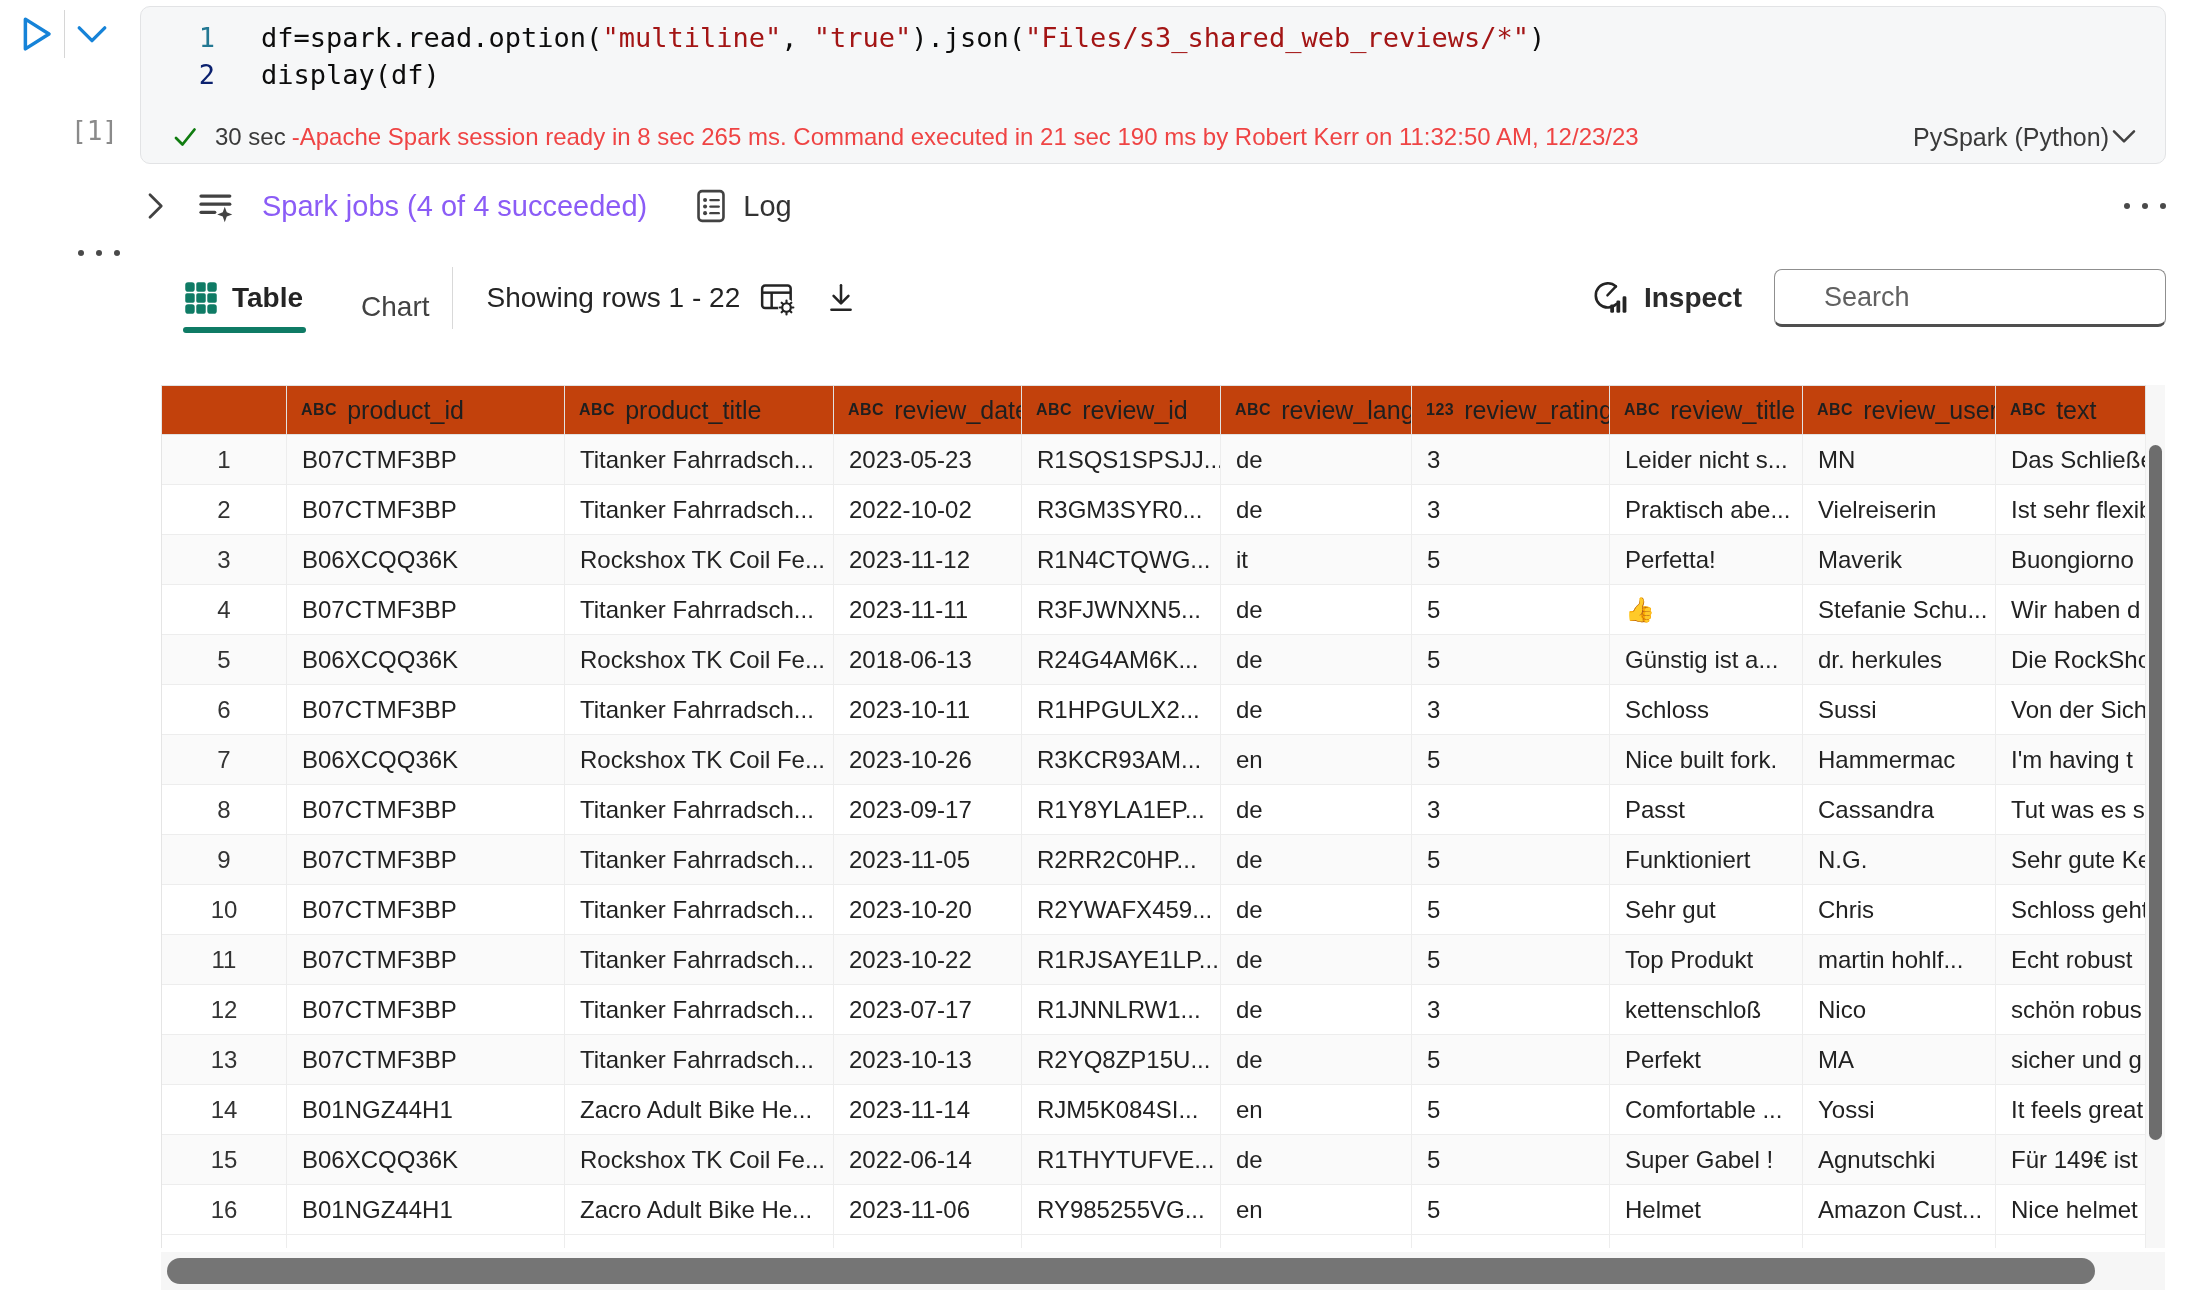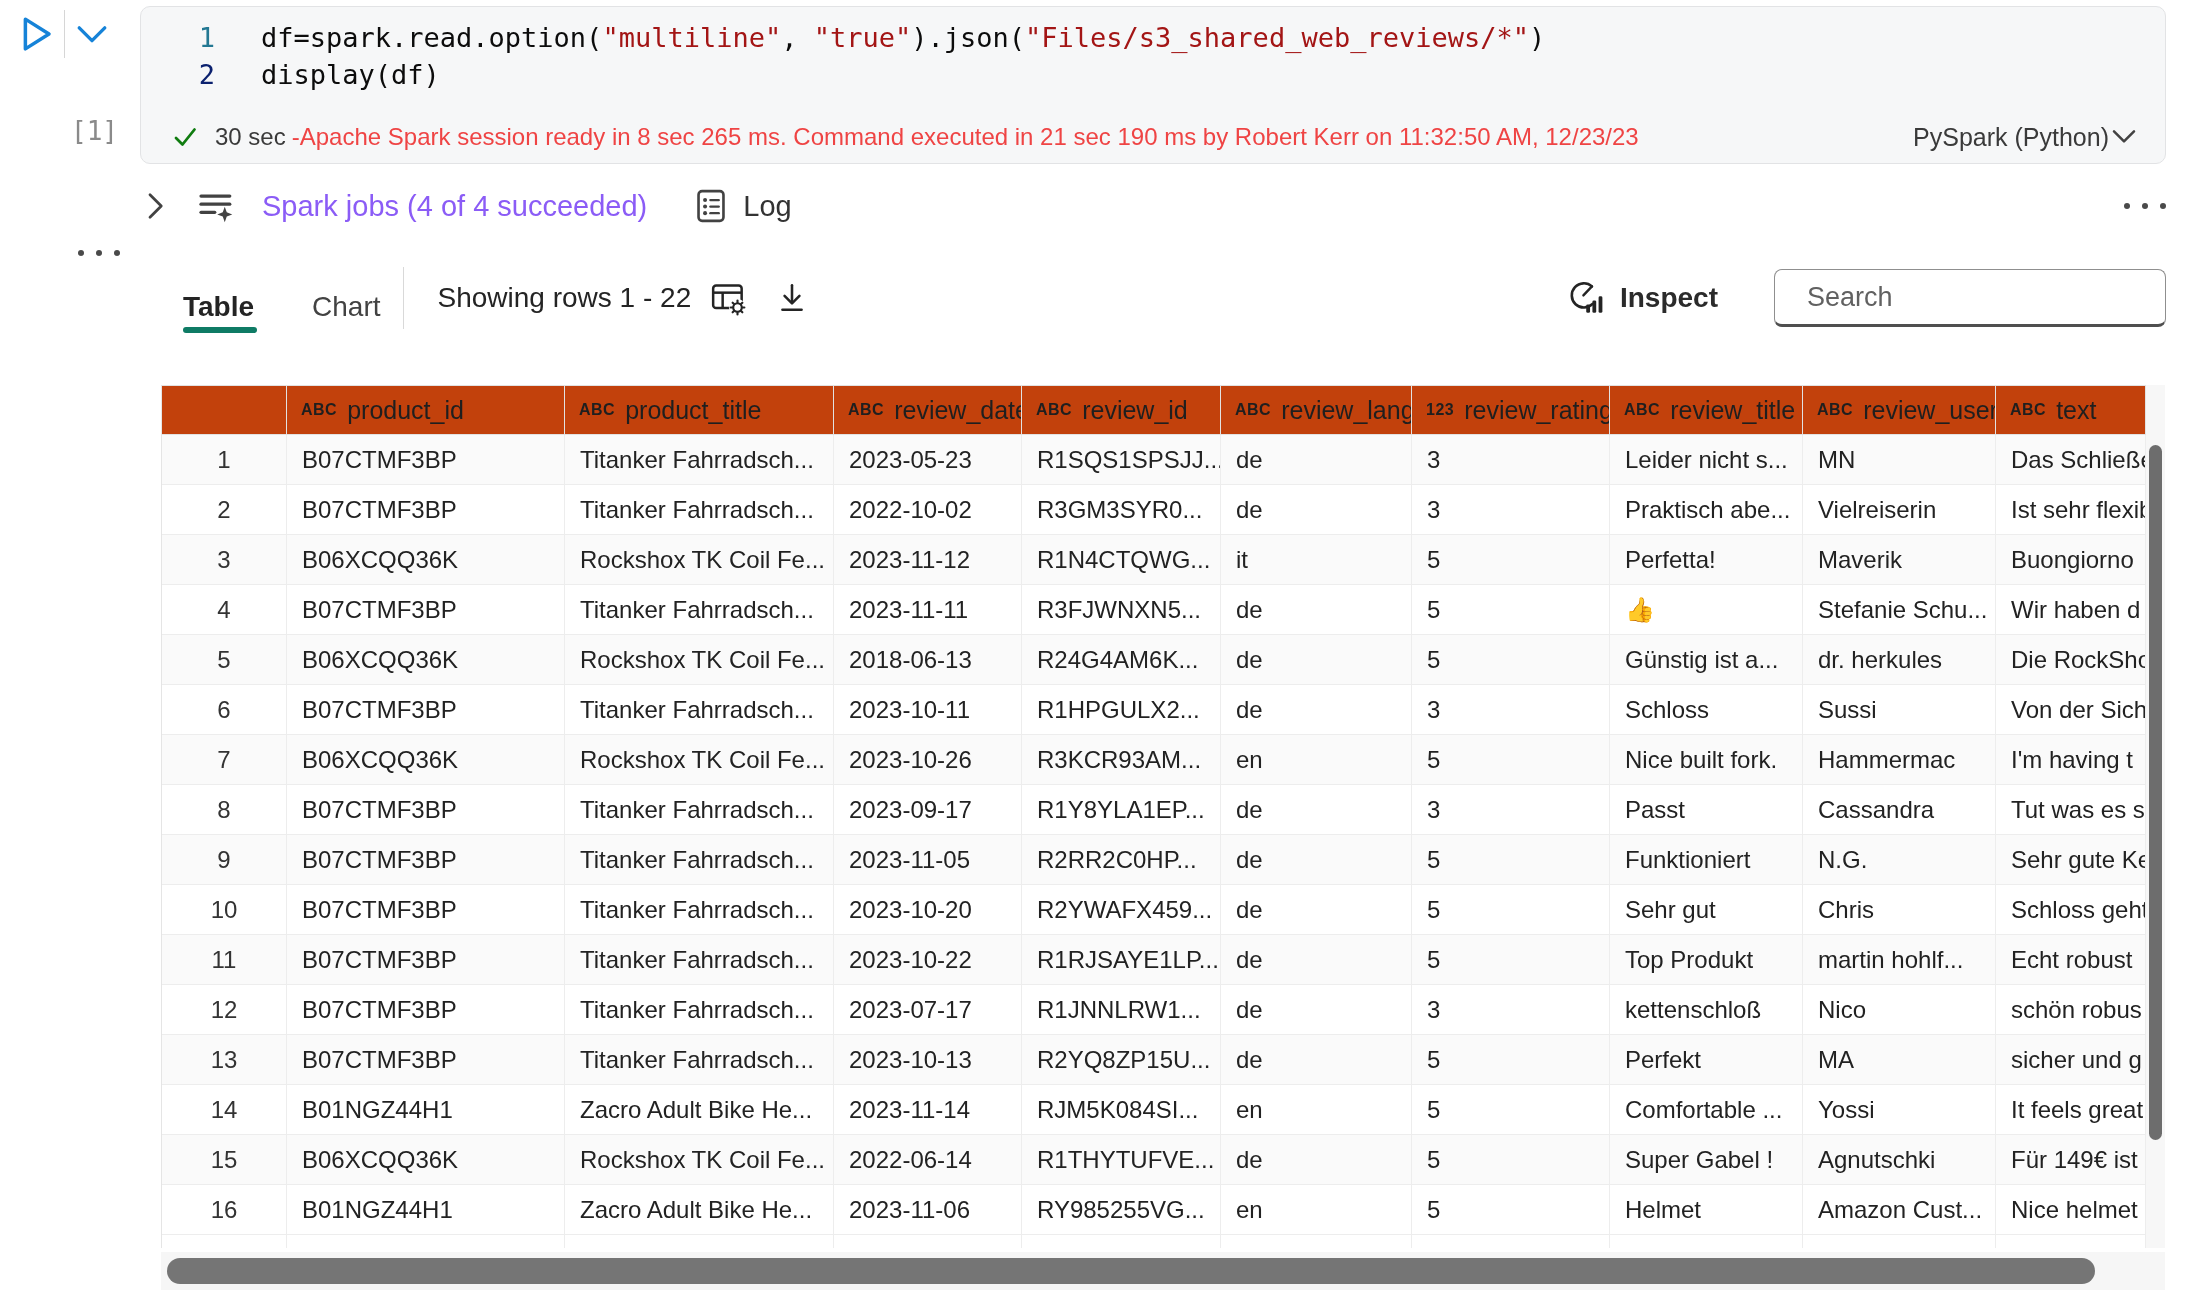--- a/index.html
+++ b/index.html
@@ -48,7 +48,7 @@
   .toolbar { position:absolute; left:161px; top:258px; right:24px; height:80px;
              display:flex; align-items:center; }
   .tab { display:flex; align-items:center; gap:13px; cursor:pointer; position:relative; height:40px; }
-  .tab-table { margin-left:22px;flex-direction:column; }
+  .tab-table { margin-left:22px; }
   .tab-table .tab-label { font-size:28px; font-weight:700; color:#242424; }
   .tab-underline { position:absolute; left:0; right:-3px; bottom:-15px; height:6px;
                    border-radius:3px; }

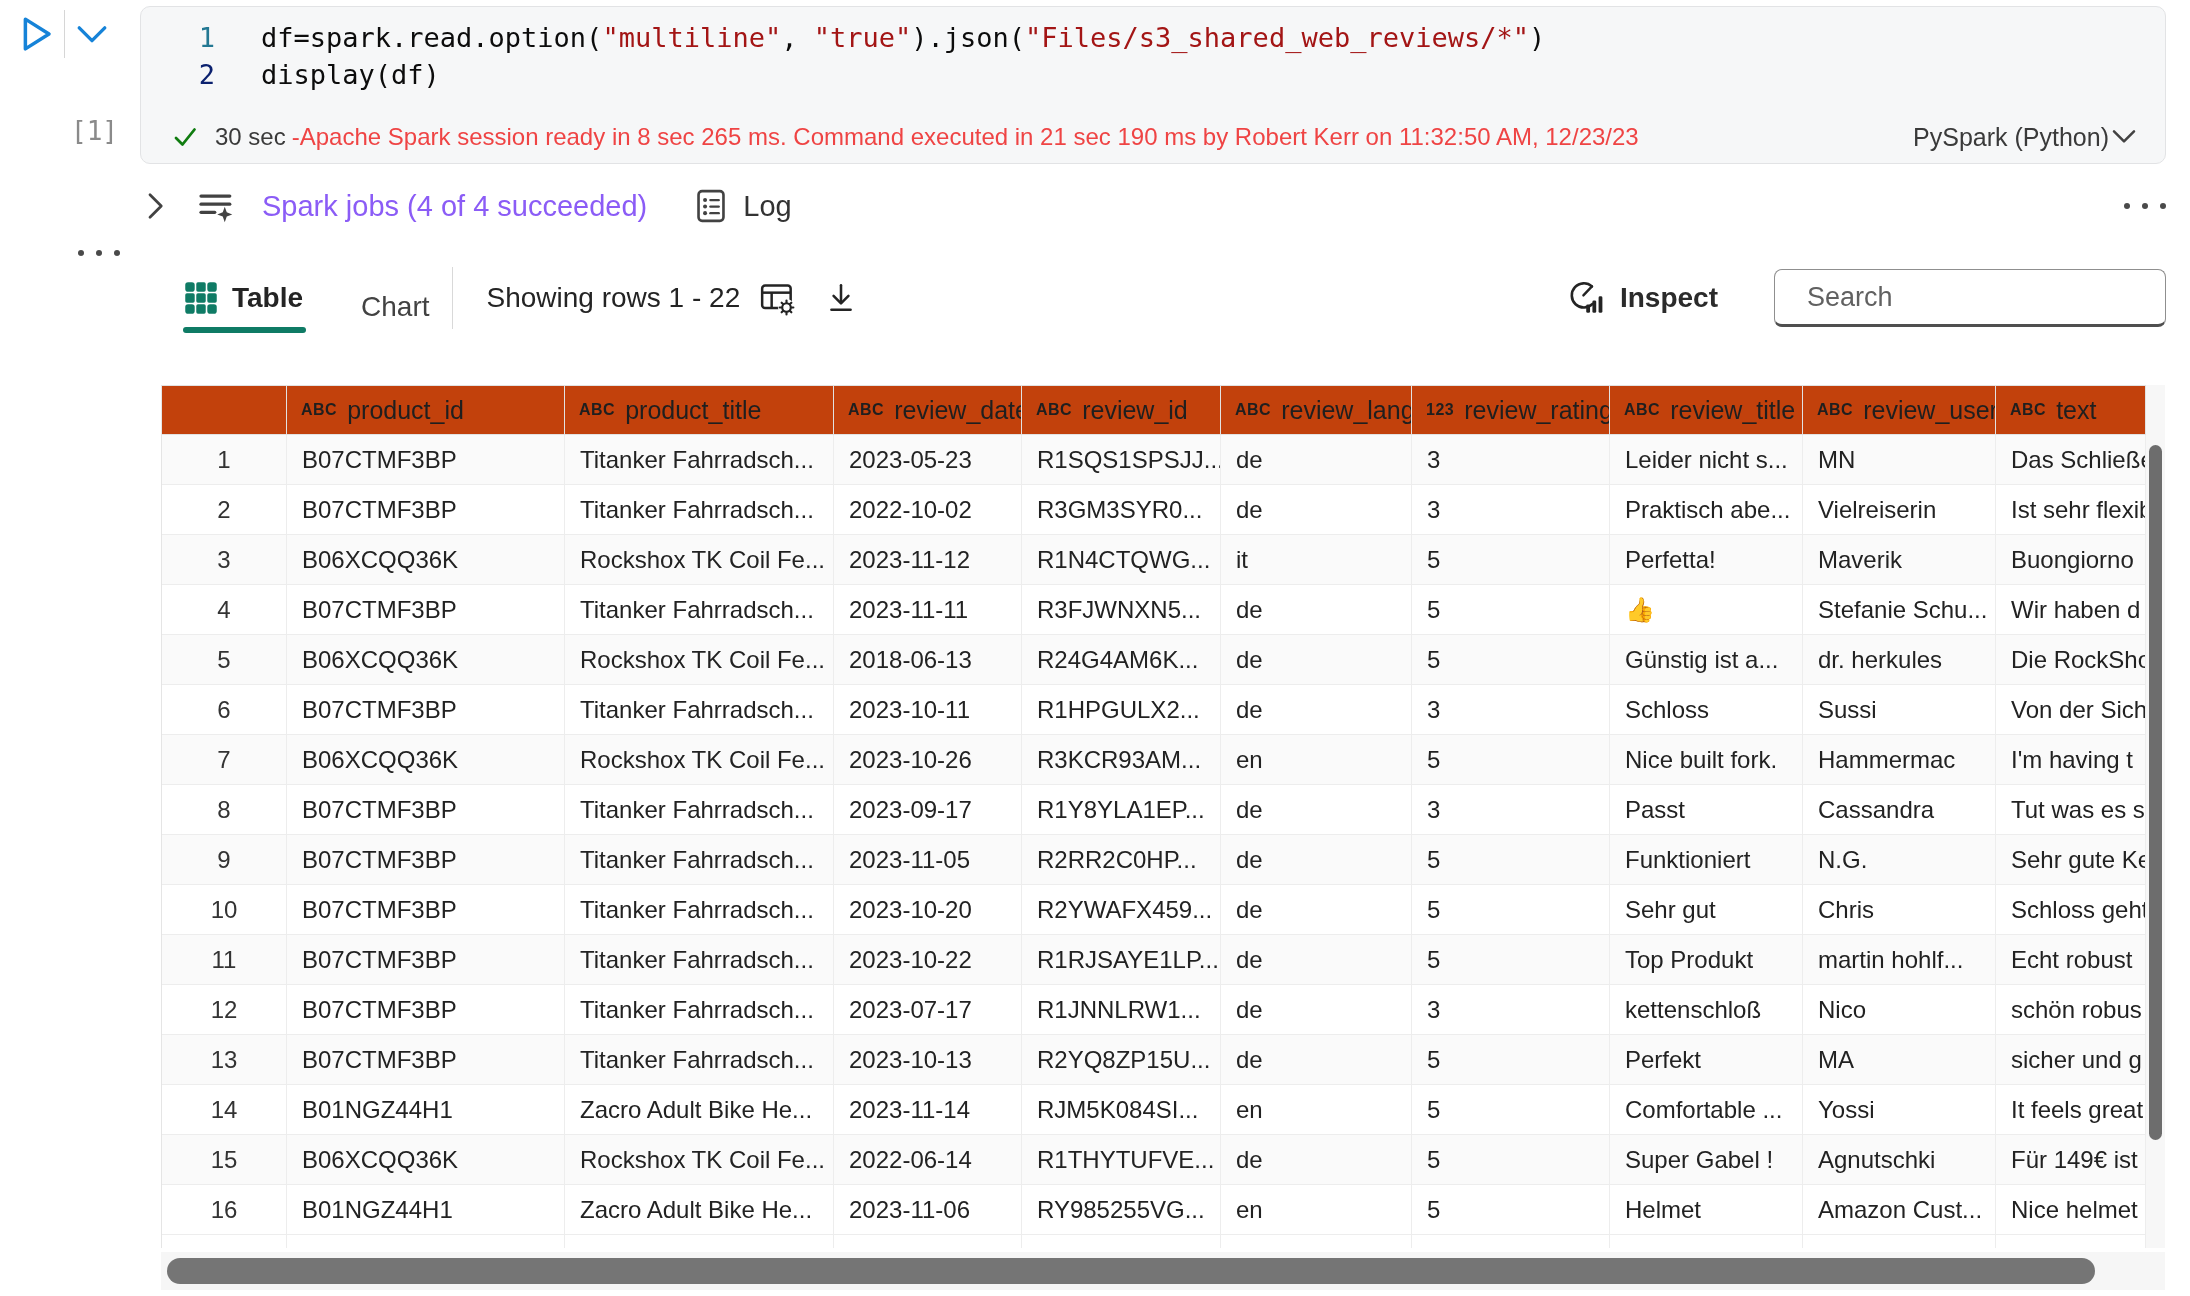--- a/index.html
+++ b/index.html
@@ -61,9 +61,9 @@
   .download { margin-left:28px; }
   .inspect { margin-left:auto; display:flex; align-items:center; gap:15px; cursor:pointer; }
   .inspect-label { font-size:28px; font-weight:700; color:#2b2b2b; }
-  .searchbox { margin-left:56px; width:392px; height:58px; border:1px solid #8f8f8f;
+  .searchbox { margin-left:32px; width:392px; height:58px; border:1px solid #8f8f8f;
                border-bottom:3px solid #4f4f4f; border-radius:8px; background:#fff;
-               display:flex; align-items:center; padding:0 18px 0 18px; }
+               display:flex; align-items:center; padding:0 18px 0 35px; }
   .searchbox input { flex:1; margin-left:14px; border:none; outline:none; background:transparent;
                      font-family:"Liberation Sans", sans-serif; font-size:27px; color:#424242; }
   .searchbox input::placeholder { color:#616161; opacity:1; }

